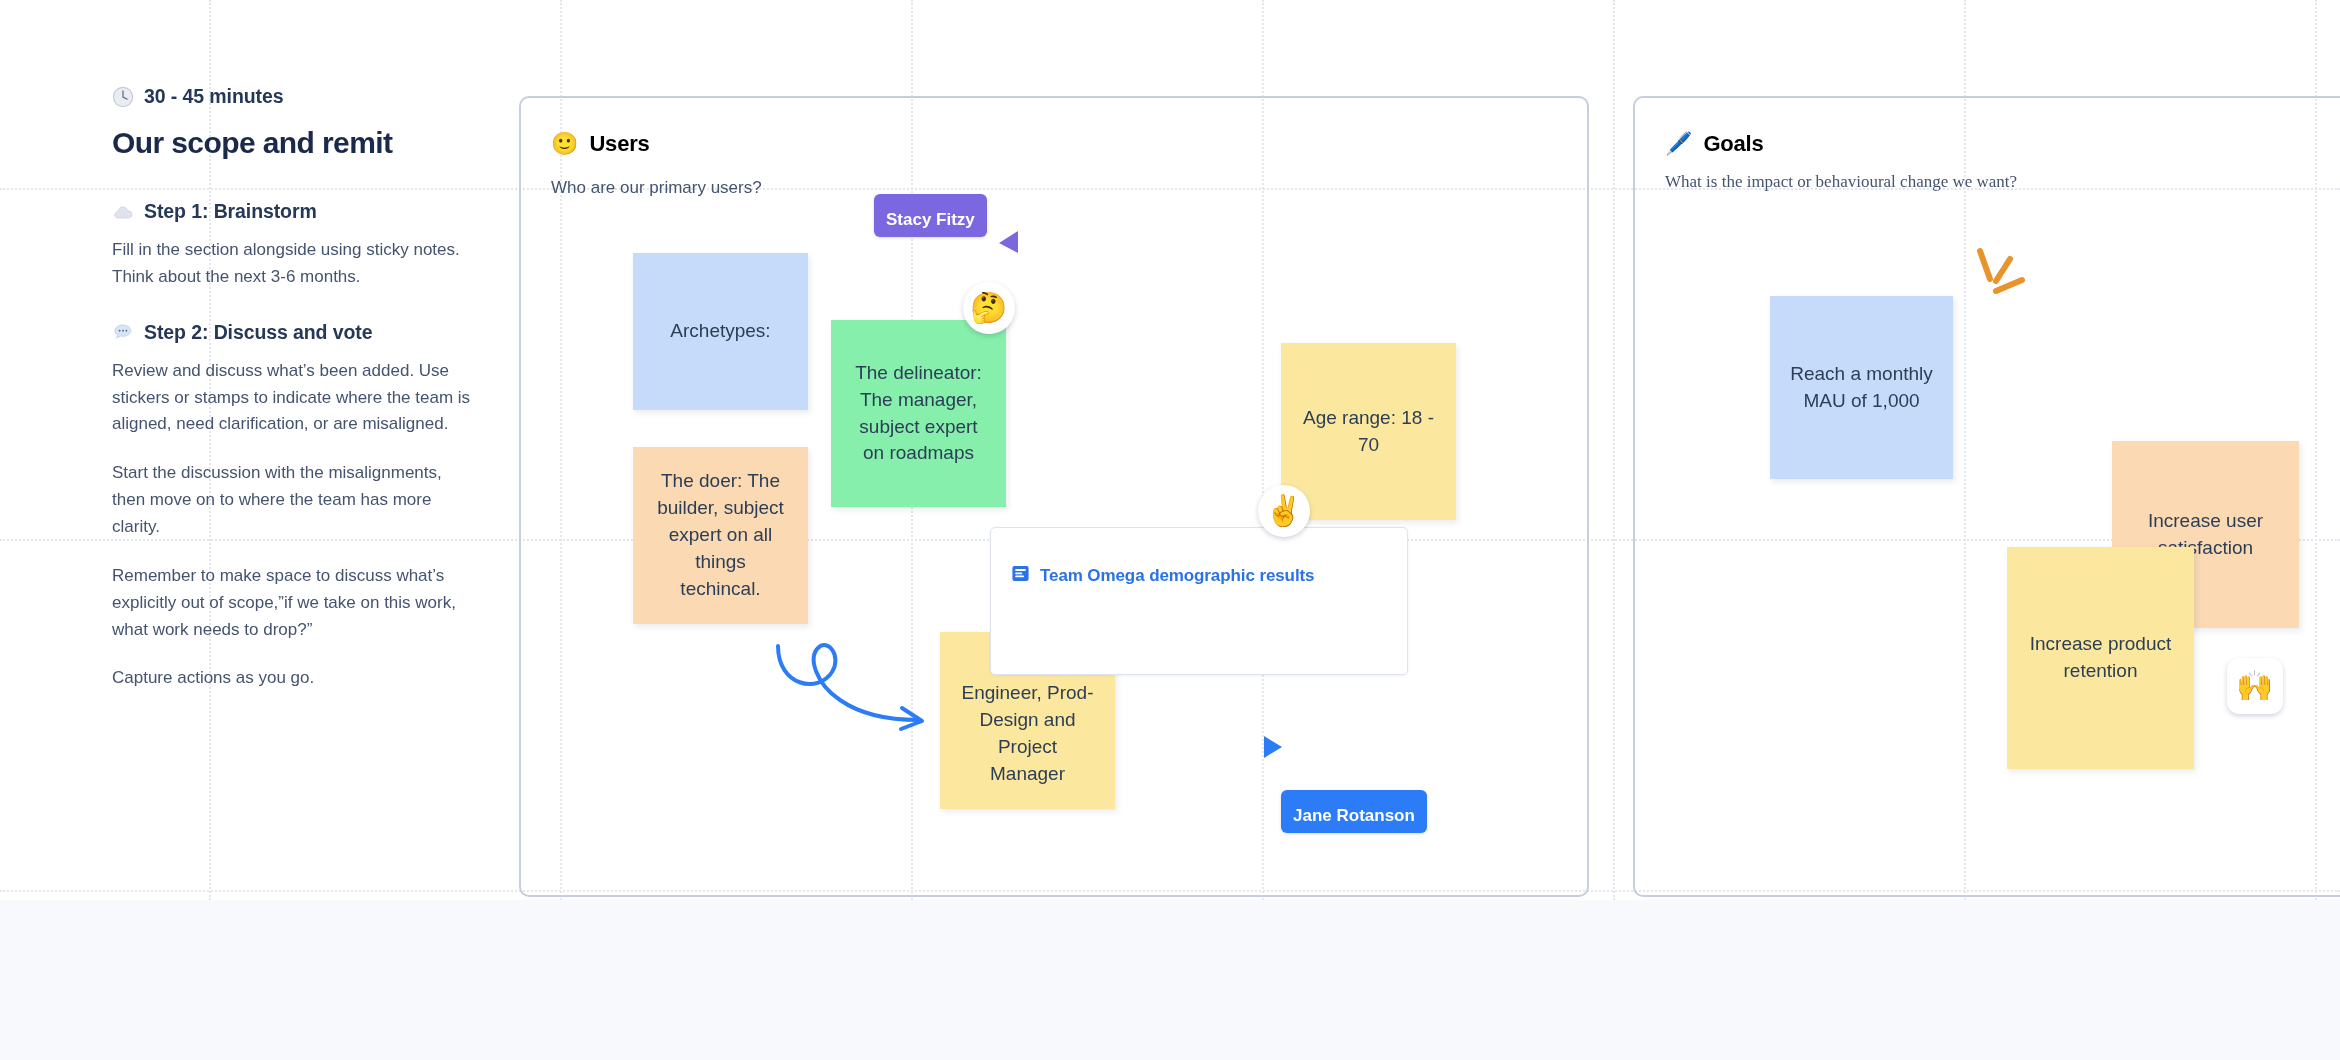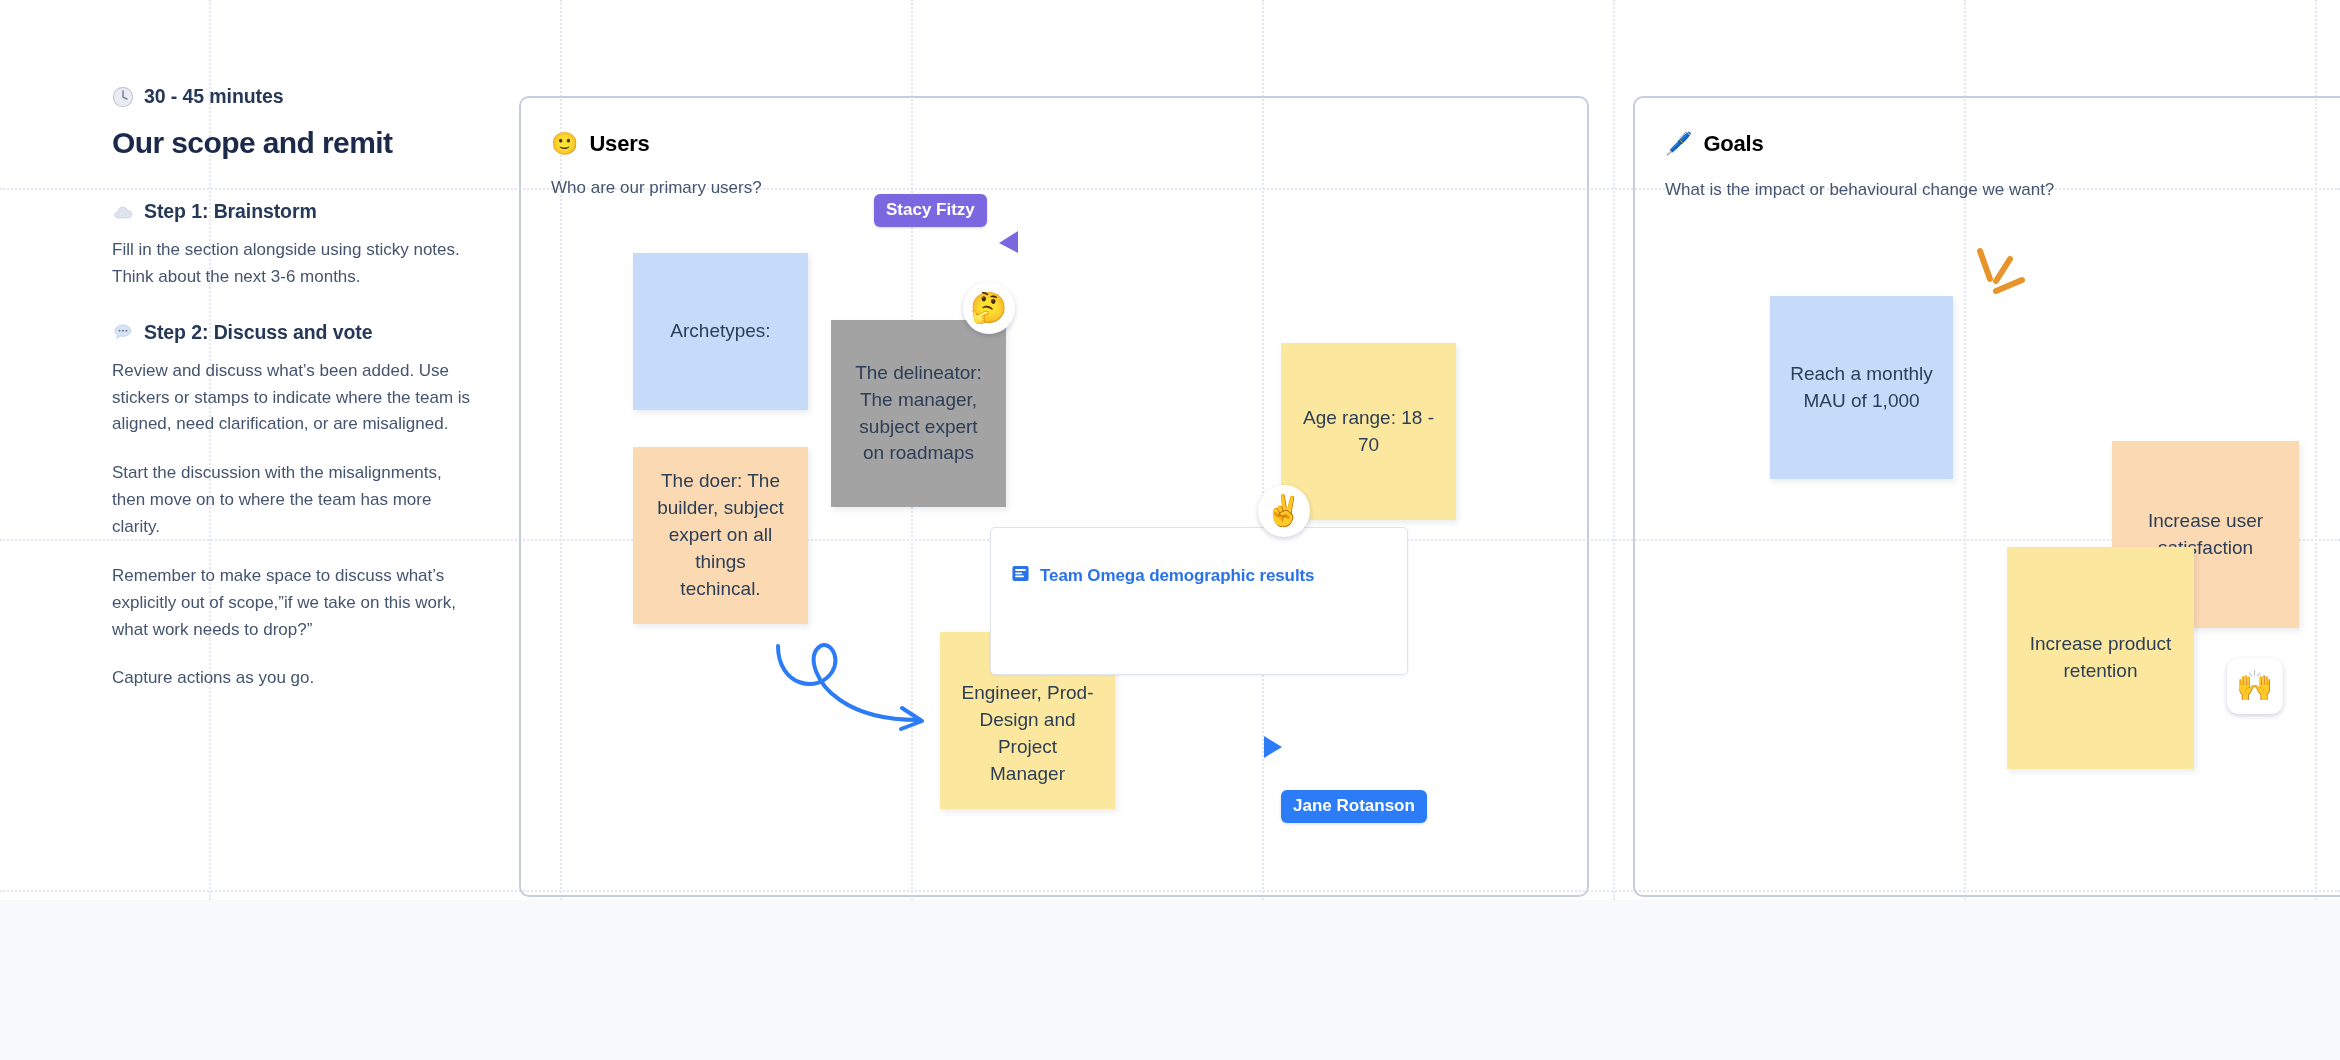--- a/index.html
+++ b/index.html
@@ -264,7 +264,7 @@
     <span class="section-head-emoji">🖊️</span>
     <span class="section-title">Goals</span>
   </div>
-  <div class="section-sub" style="left:1665px; top:180px;">What is the impact or behavioural change we want?</div>
+  <div class="section-sub" style="left:1665px; top:172px;font-family:Liberation Serif, serif;">What is the impact or behavioural change we want?</div>
 
   <div class="sticky" style="left:1770px; top:296px; width:183px; height:183px; background:#c6dbf9;">Reach a monthly MAU of 1,000</div>
 

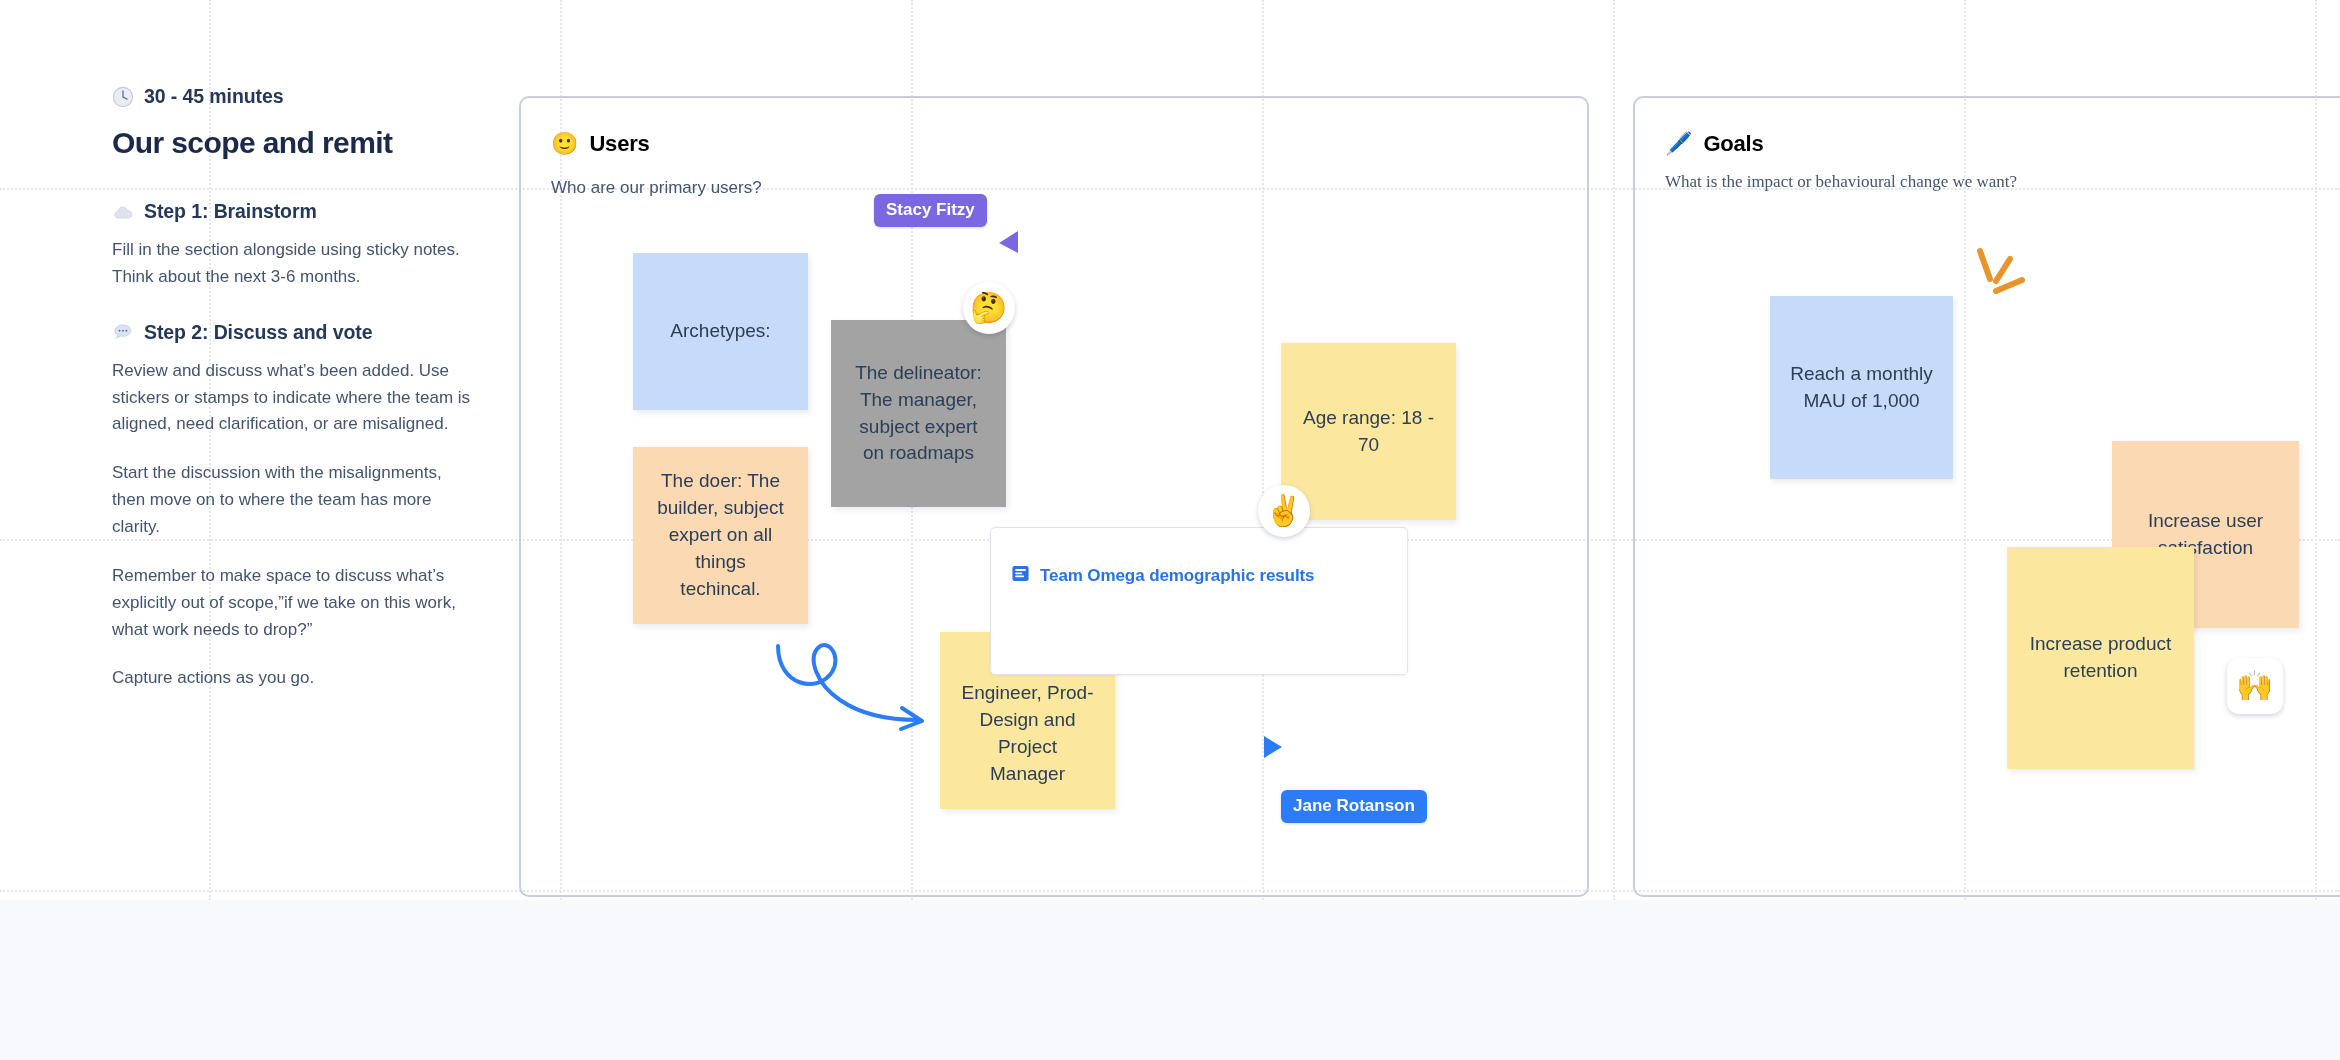--- a/index.html
+++ b/index.html
@@ -127,7 +127,7 @@
   .cursor-label {
     position: absolute;
     color: #ffffff; font-weight: bold; font-size: 17px;
-    padding: 6px 12px 7px 12px;
+    padding: 16px 12px 7px 12px;
     border-radius: 6px;
     white-space: nowrap;
     box-shadow: 0 1px 3px rgba(30,45,80,0.18);

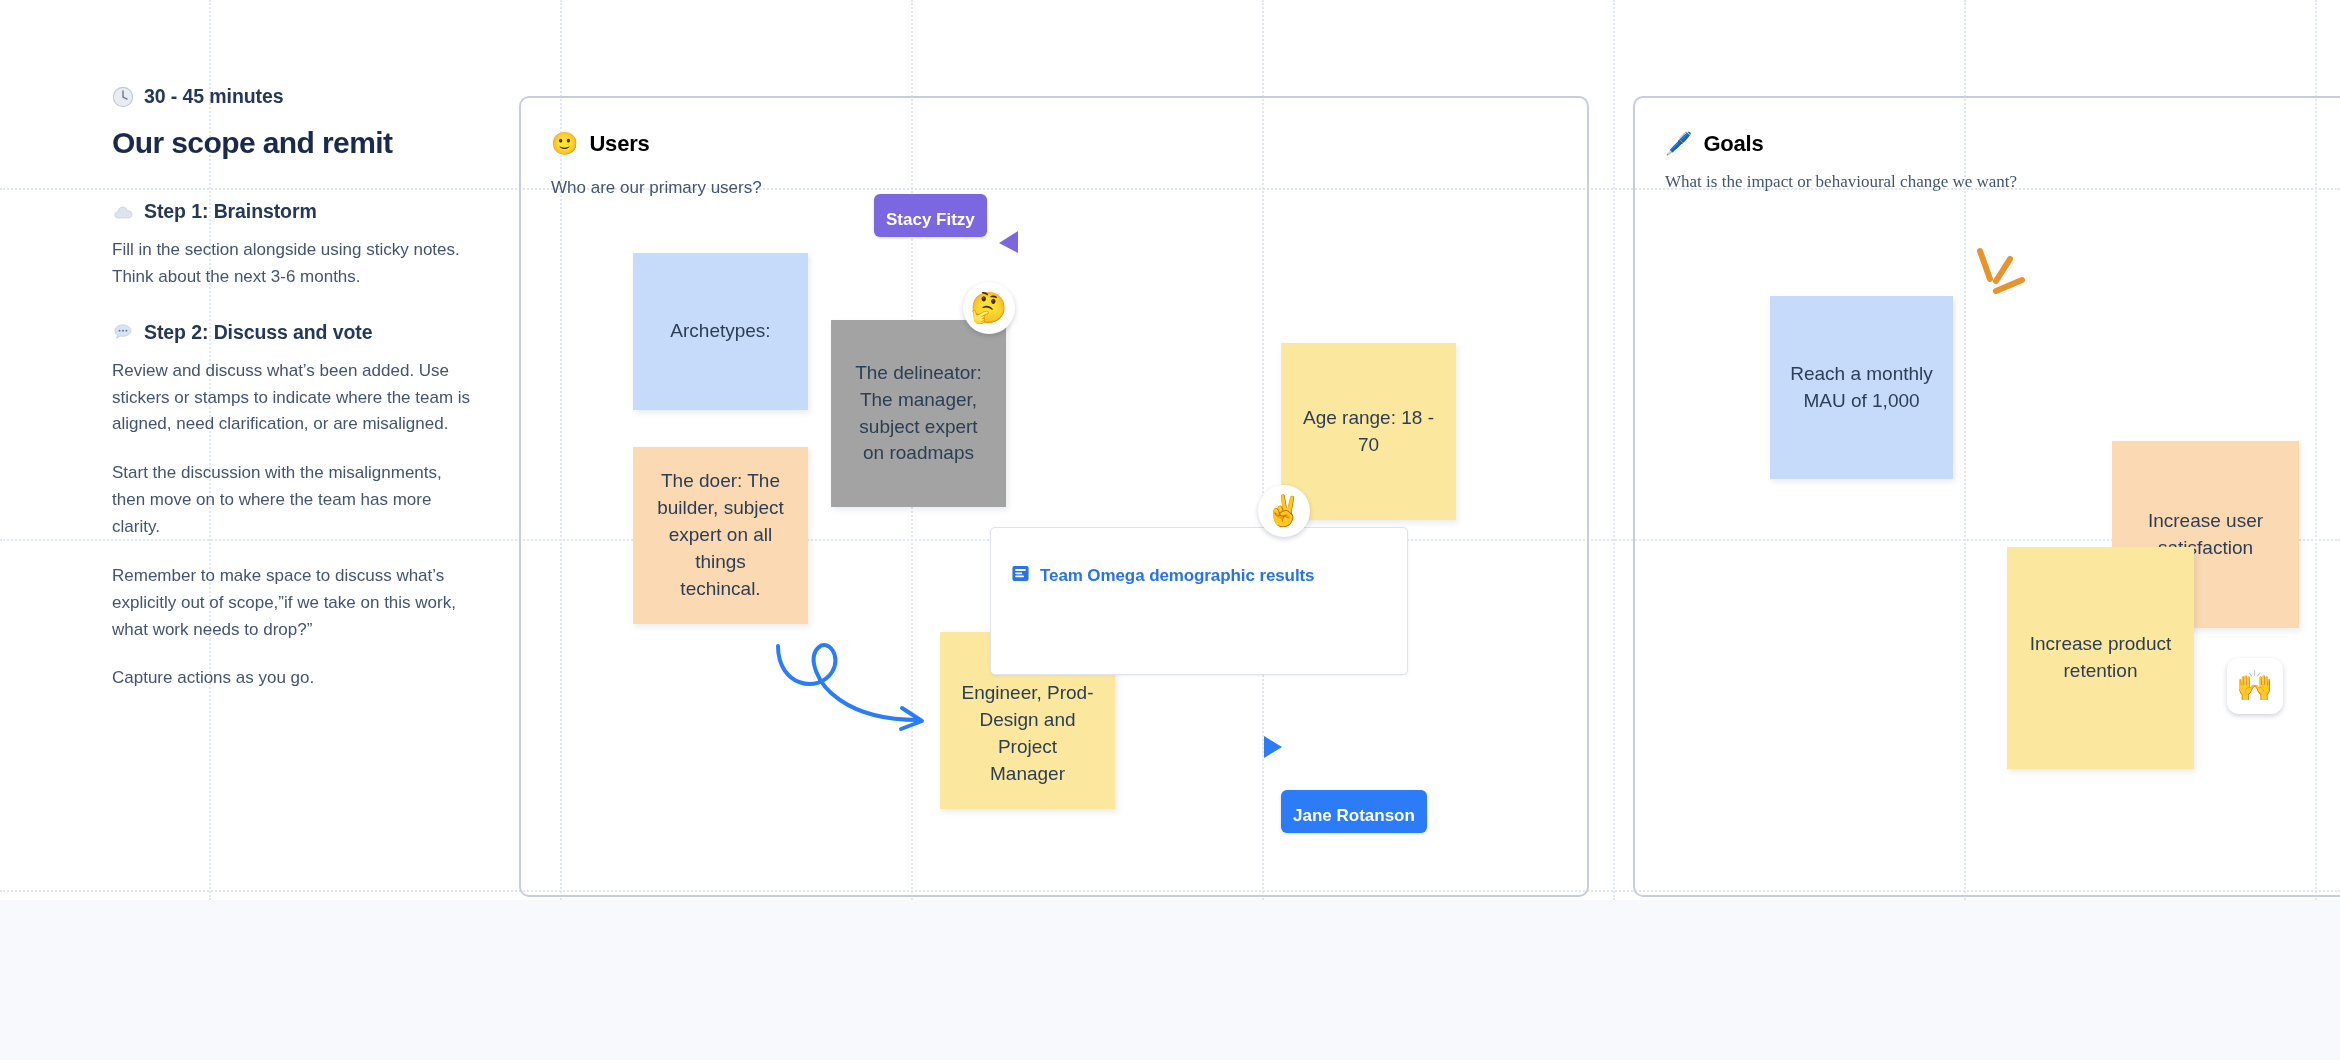--- a/index.html
+++ b/index.html
@@ -214,7 +214,7 @@
 
   <div class="sticky" style="left:633px; top:253px; width:175px; height:157px; background:#c6dbf9;">Archetypes:</div>
 
-  <div class="sticky" style="left:831px; top:320px; width:175px; height:187px; background:#a3a3a3;">The delineator: The manager, subject expert on roadmaps</div>
+  <div class="sticky" style="left:831px; top:320px; width:175px; height:187px; background:#86efac;">The delineator: The manager, subject expert on roadmaps</div>
 
   <div class="sticky" style="left:633px; top:447px; width:175px; height:177px; background:#fbd9b2;">The doer: The builder, subject expert on all things techincal.</div>
 

